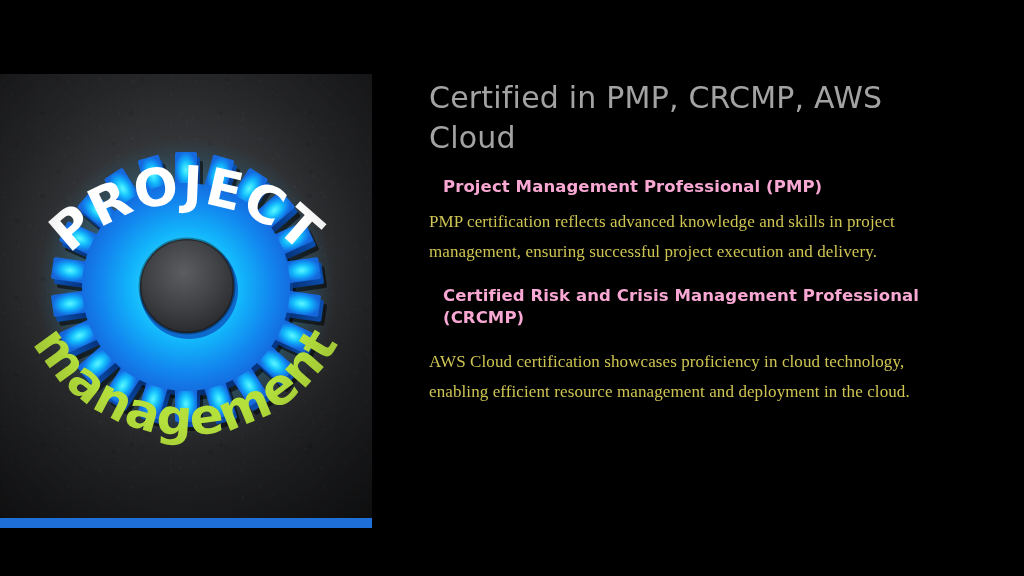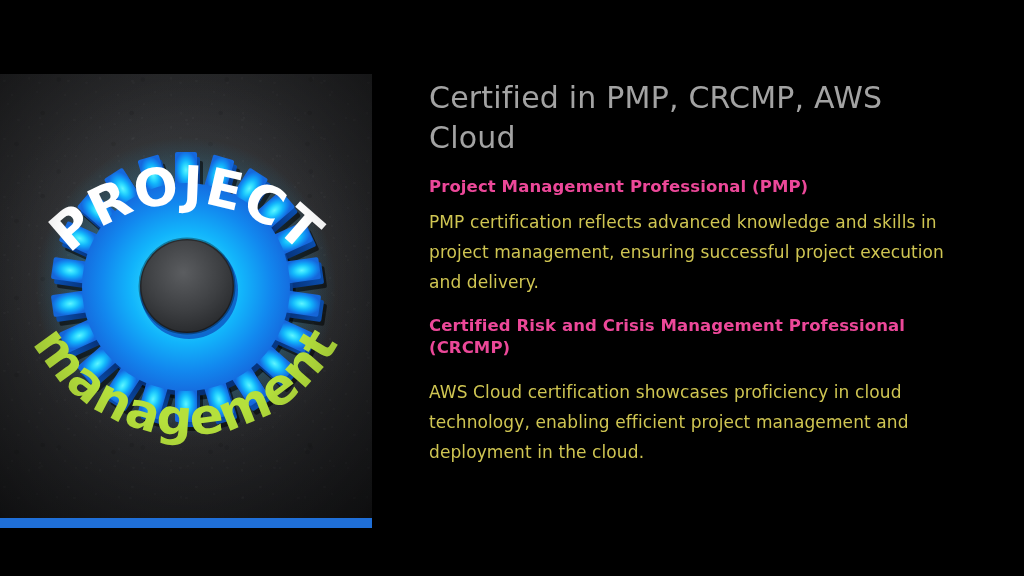--- a/index.html
+++ b/index.html
@@ -102,12 +102,12 @@
   .section { margin-bottom: 18px; }
   .section:last-child { margin-bottom: 0; }
   .section-heading {
-    color: #ec4899;
+    color: #f9a8d4;
     font-size: 16.5px;
     font-weight: 700;
     line-height: 22px;
     letter-spacing: .1px;
-    margin: 0 0 9px 0;
+    margin: 0 0 9px 14px;
   }
   .section-body {
     color: #cfc552;

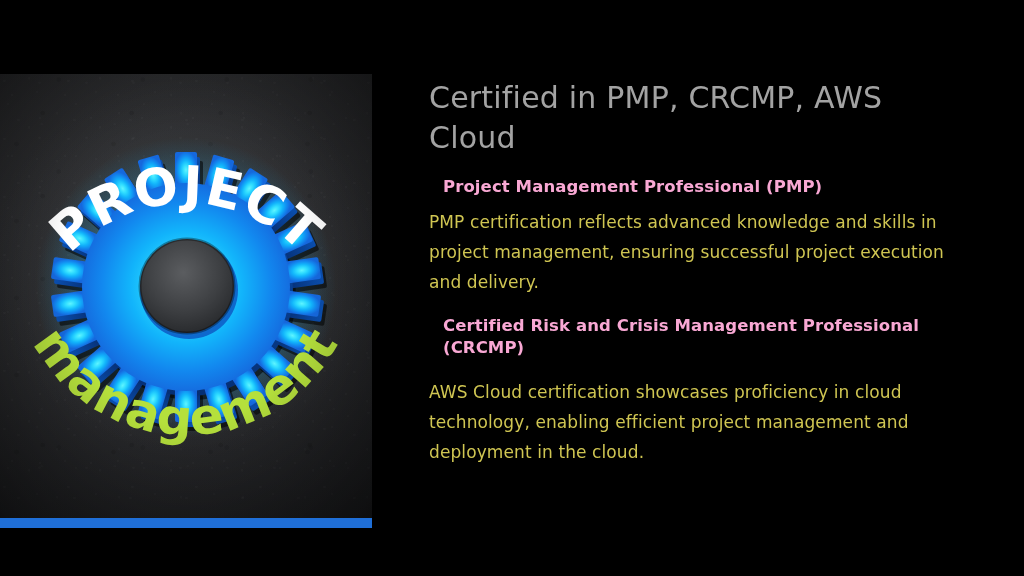--- a/index.html
+++ b/index.html
@@ -117,6 +117,7 @@
     letter-spacing: .1px;
     margin: 0;
     max-width: 530px;
+    font-family: Liberation Serif, serif;
   }
 </style>
 </head>

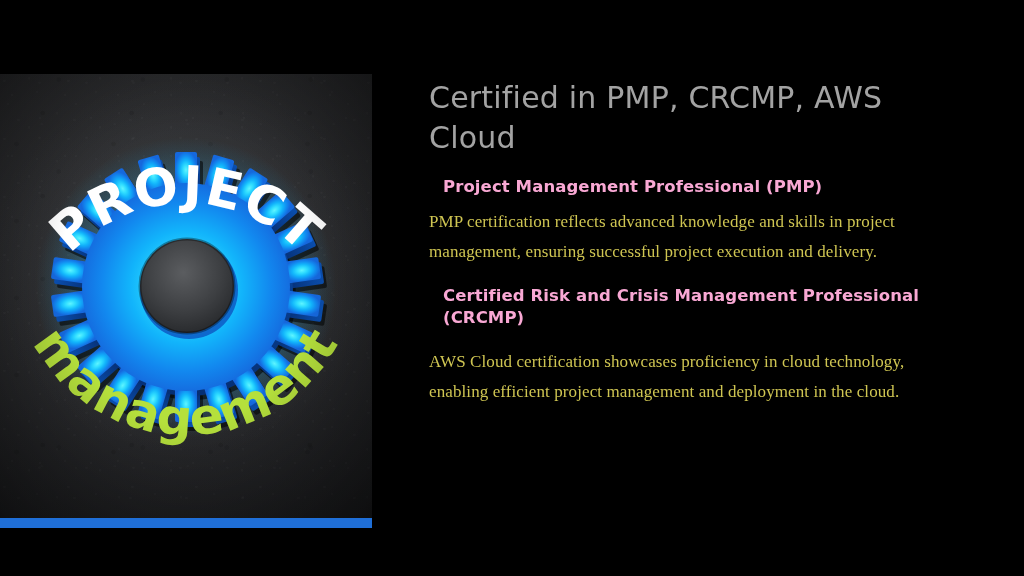--- a/index.html
+++ b/index.html
@@ -271,7 +271,7 @@
     </div>
 
     <div class="section">
-      <p class="section-body">AWS Cloud certification showcases proficiency in cloud technology, enabling efficient project management and deployment in the cloud.</p>
+      <p class="section-body">AWS Cloud certification showcases proficiency in cloud technology, enabling efficient resource management and deployment in the cloud.</p>
     </div>
 
   </div>

